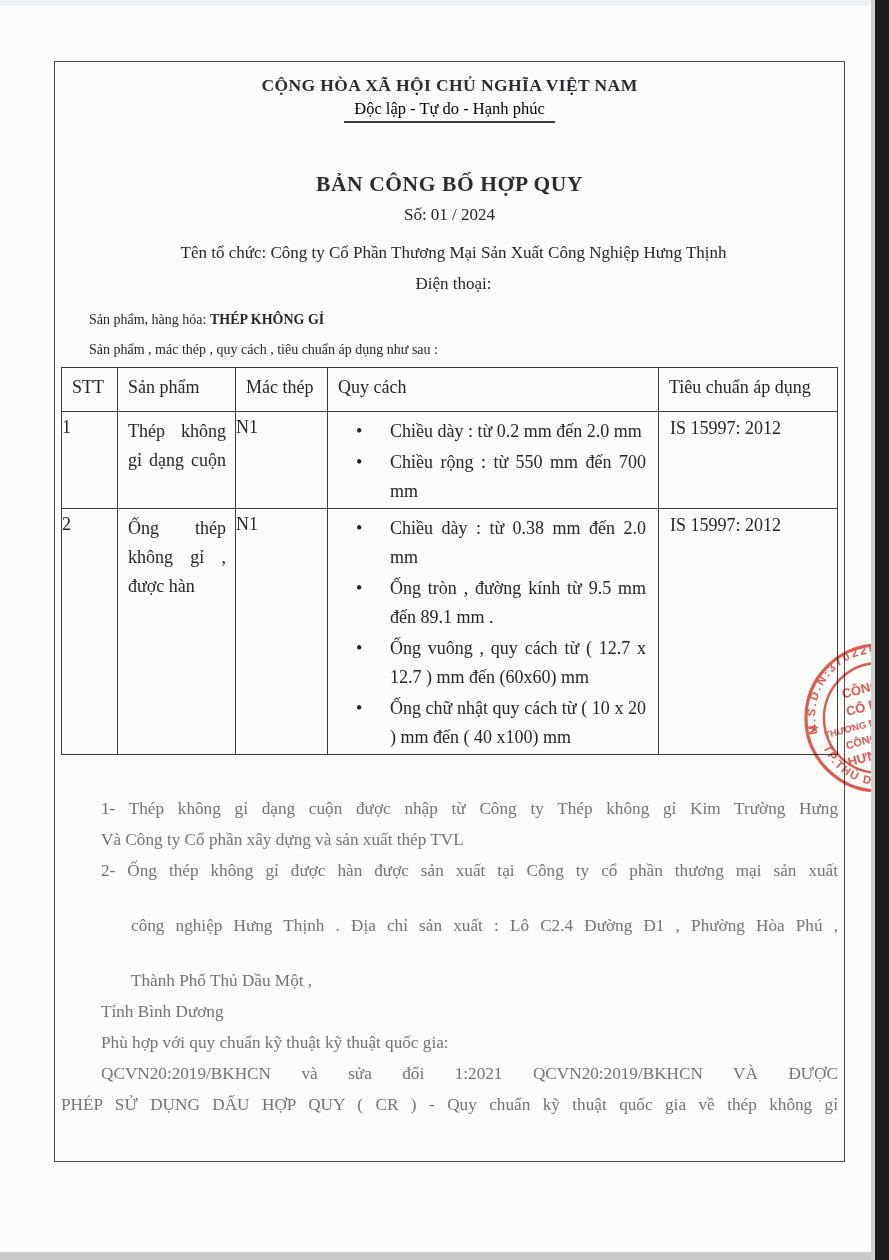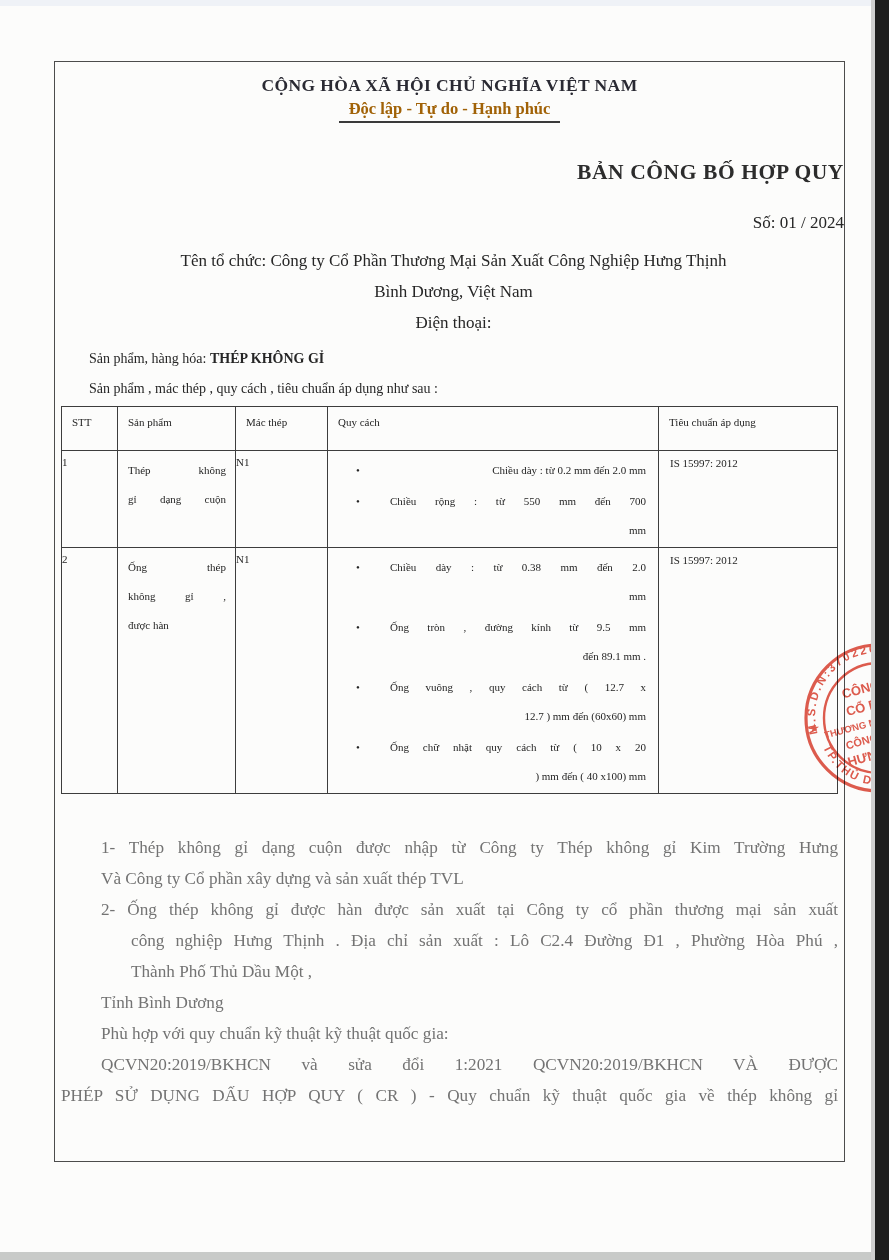--- a/index.html
+++ b/index.html
@@ -24,7 +24,7 @@
 
   .nat1 { margin-top:12px; text-align:center; font-weight:bold; font-size:17.5px; line-height:22px; letter-spacing:.4px; color:#2a2a33; }
   .nat2-wrap { text-align:center; margin-top:2px; }
-  .nat2 { display:inline-block; font-weight:bold; font-size:16.5px; line-height:21px; padding:0 10px 2px 10px; border-bottom:2px solid #3a3a3a; color:#a16207; }
+  .nat2 { display:inline-block; font-weight:normal; font-size:16.5px; line-height:21px; padding:0 10px 2px 10px; border-bottom:2px solid #3a3a3a; color:#000000; }
   .doc-title { margin-top:36px; text-align:right; font-weight:bold; font-size:21.5px; line-height:26px; letter-spacing:.6px; color:#2c2c2c; }
   .doc-number { margin-top:26px; text-align:right; font-size:17px; line-height:24px; }
 

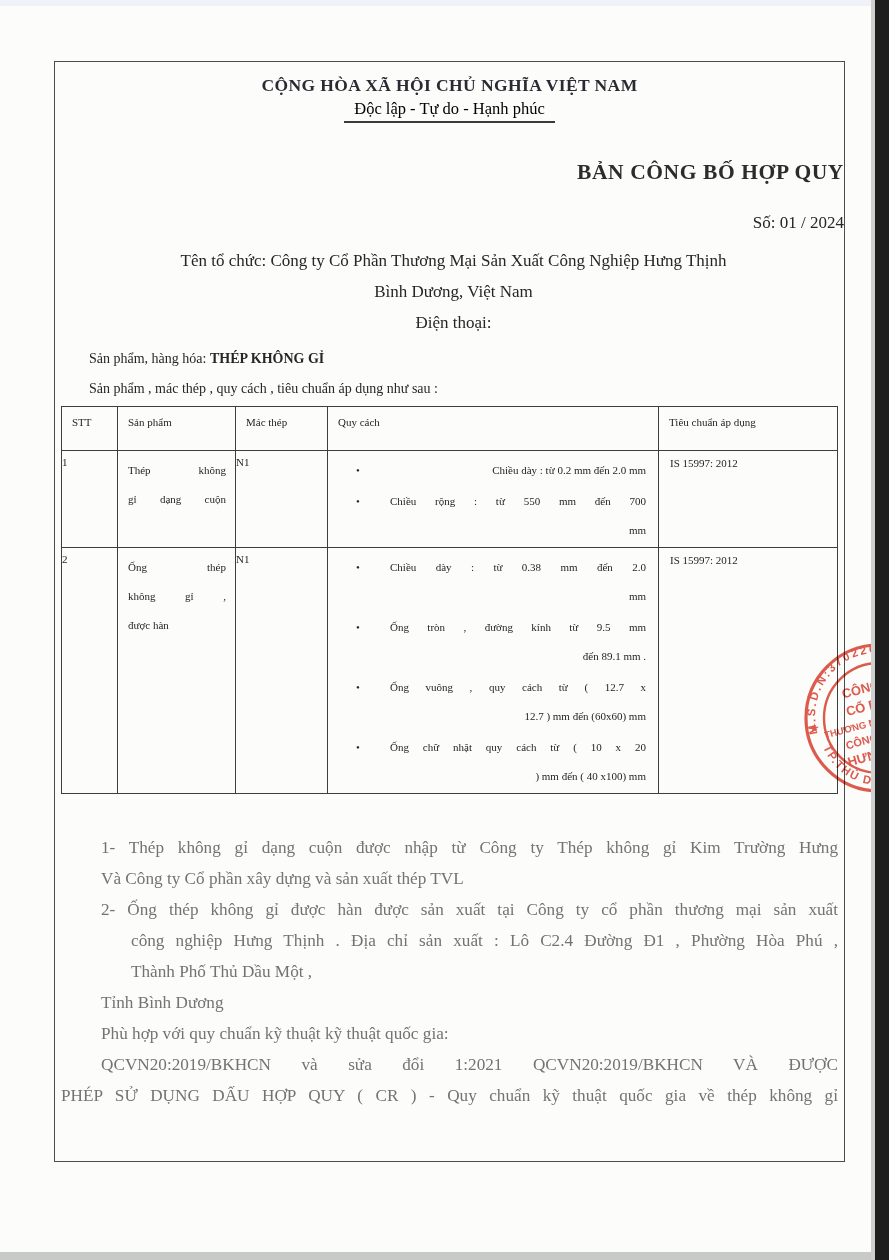--- a/index.html
+++ b/index.html
@@ -25,7 +25,7 @@
   .nat1 { margin-top:12px; text-align:center; font-weight:bold; font-size:17.5px; line-height:22px; letter-spacing:.4px; color:#2a2a33; }
   .nat2-wrap { text-align:center; margin-top:2px; }
   .nat2 { display:inline-block; font-weight:normal; font-size:16.5px; line-height:21px; padding:0 10px 2px 10px; border-bottom:2px solid #3a3a3a; color:#000000; }
-  .doc-title { margin-top:36px; text-align:right; font-weight:bold; font-size:21.5px; line-height:26px; letter-spacing:.6px; color:#2c2c2c; }
+  .doc-title { margin-top:48px; text-align:center; font-weight:bold; font-size:21.5px; line-height:26px; letter-spacing:.6px; color:#2c2c2c; }
   .doc-number { margin-top:26px; text-align:right; font-size:17px; line-height:24px; }
 
   .info { margin-top:10px; padding:0 16px 0 24px; font-size:17px; line-height:31px;text-align:center; }

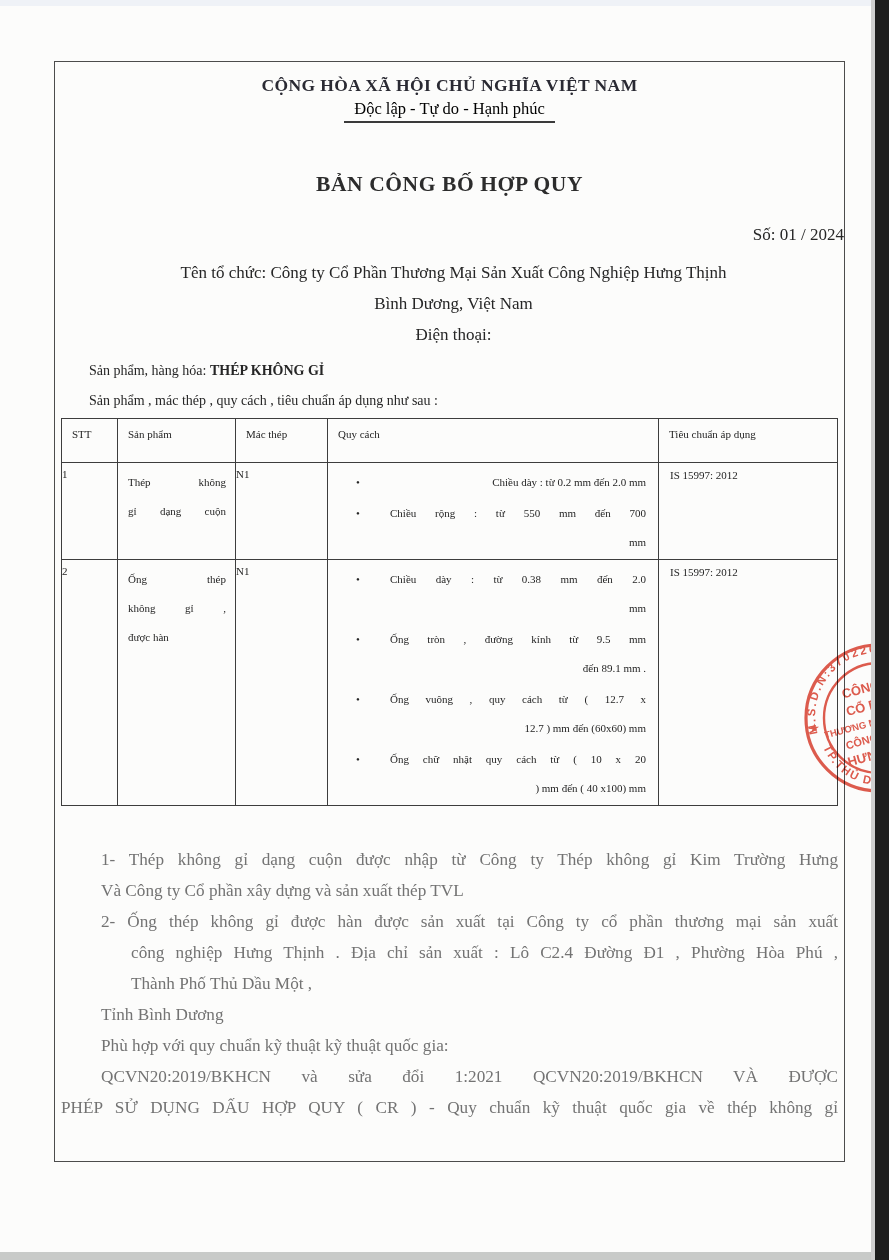--- a/index.html
+++ b/index.html
@@ -26,7 +26,7 @@
   .nat2-wrap { text-align:center; margin-top:2px; }
   .nat2 { display:inline-block; font-weight:normal; font-size:16.5px; line-height:21px; padding:0 10px 2px 10px; border-bottom:2px solid #3a3a3a; color:#000000; }
   .doc-title { margin-top:48px; text-align:center; font-weight:bold; font-size:21.5px; line-height:26px; letter-spacing:.6px; color:#2c2c2c; }
-  .doc-number { margin-top:26px; text-align:right; font-size:17px; line-height:24px; }
+  .doc-number { margin-top:6px; text-align:center; font-size:17px; line-height:24px; }
 
   .info { margin-top:10px; padding:0 16px 0 24px; font-size:17px; line-height:31px;text-align:center; }
   .products { margin-top:6px; padding:0 16px 0 34px; font-size:14px; line-height:30px; }

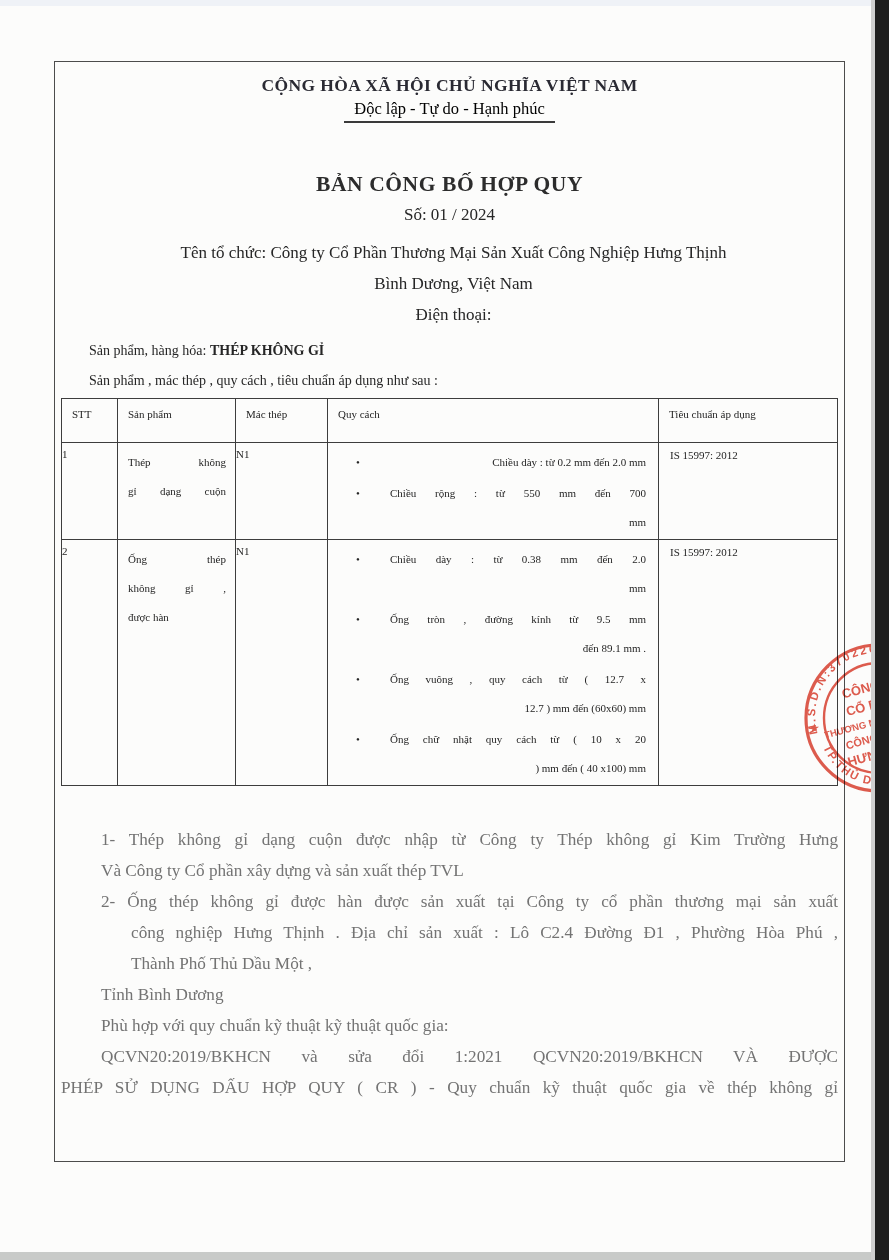--- a/index.html
+++ b/index.html
@@ -86,7 +86,6 @@
 
     <div class="info">
       <div>Tên tổ chức: Công ty Cổ Phần Thương Mại Sản Xuất Công Nghiệp Hưng Thịnh</div>
-      <div>Bình Dương, Việt Nam</div>
       <div>Điện thoại:</div>
     </div>
 

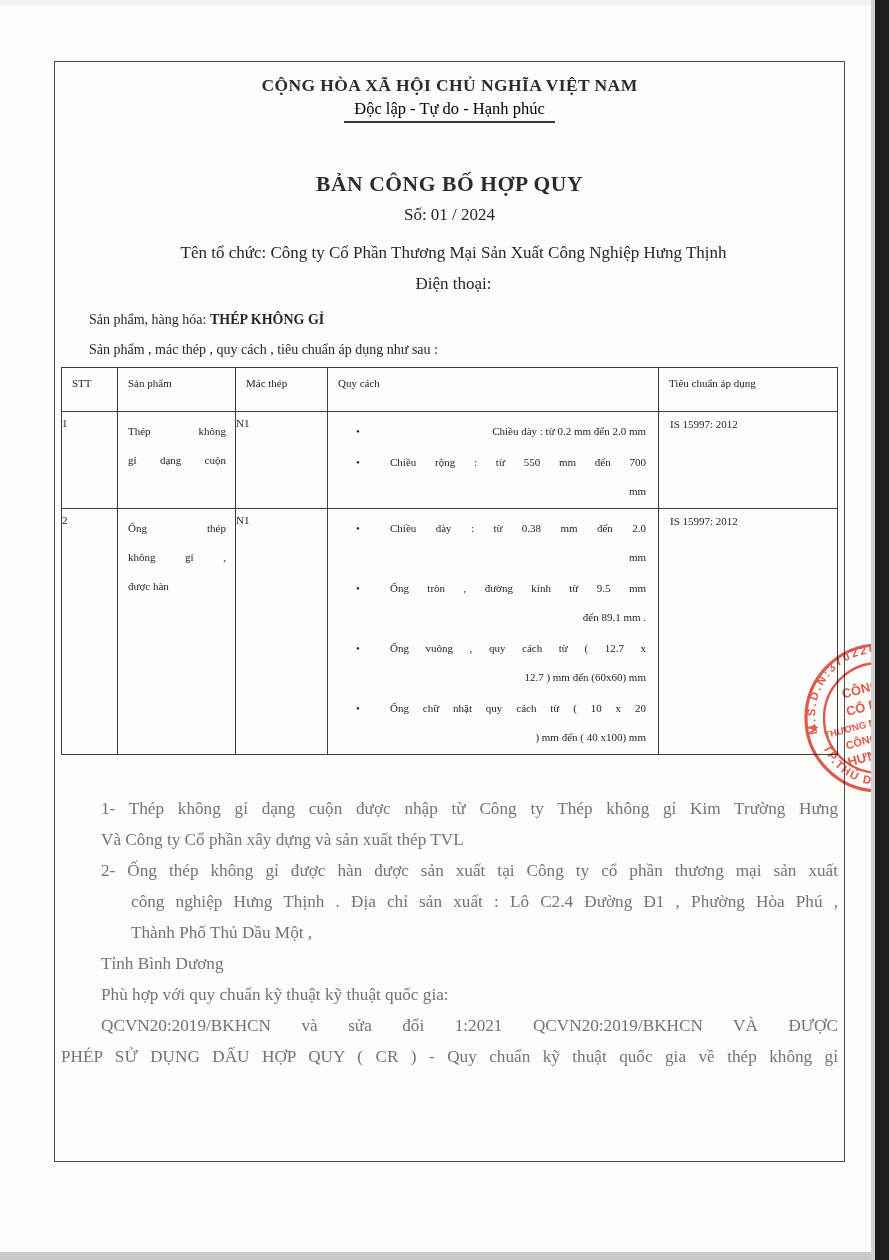--- a/index.html
+++ b/index.html
@@ -34,7 +34,7 @@
 
   table.spec {
     margin:2px 0 0 6px; width:776px; border-collapse:collapse; table-layout:fixed;
-    font-size:11px; color:#252525;
+    font-size:18px; color:#252525;
   }
   table.spec td, table.spec th {
     border:1.6px solid #3d3d3d; vertical-align:top; font-weight:normal; text-align:left;

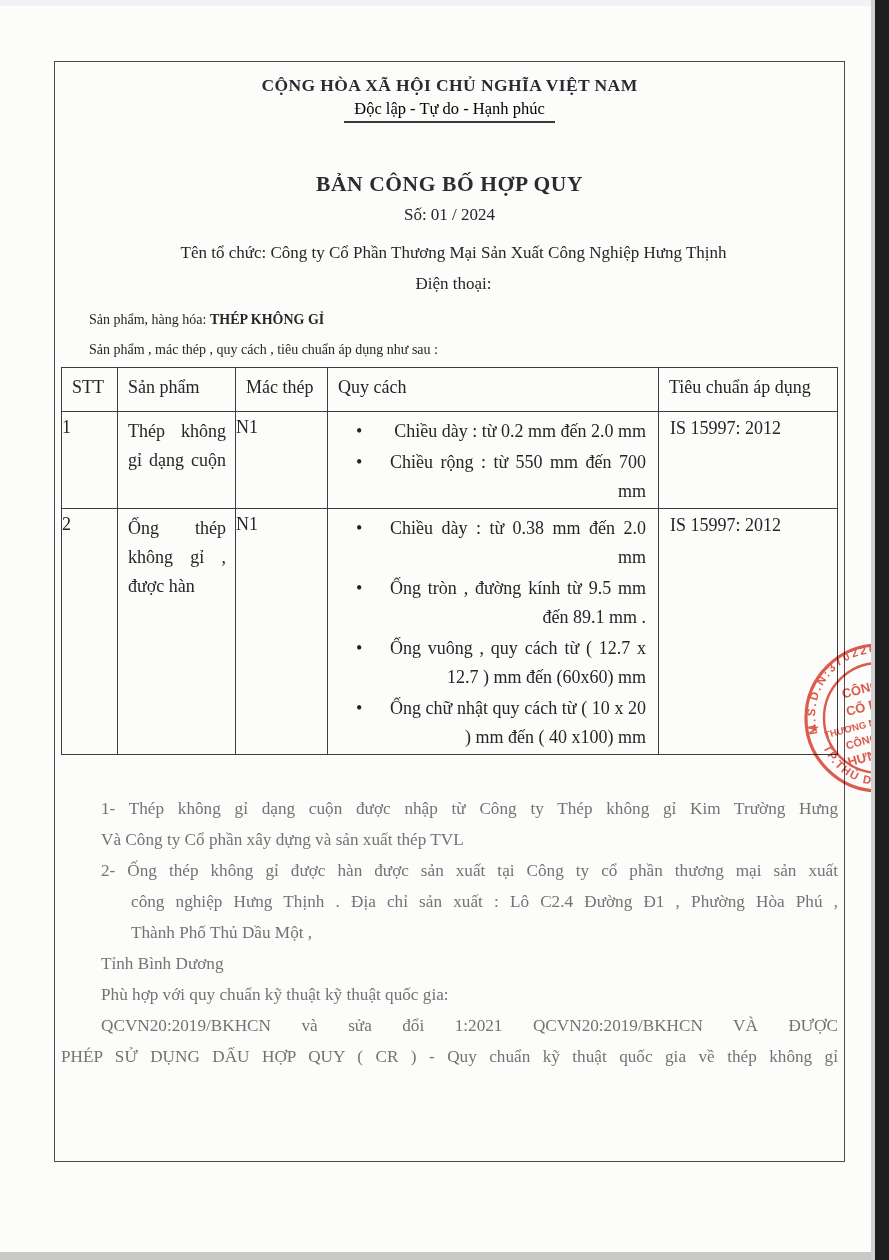--- a/index.html
+++ b/index.html
@@ -53,7 +53,7 @@
   .bullet-item { display:flex; margin-bottom:2px; }
   .bullet-mark { width:34px; padding-left:28px; line-height:29px; flex:0 0 62px; }
   .bullet-text { flex:1; line-height:29px; }
-  .bline { line-height:29px;text-align:right; }
+  .bline { line-height:29px; }
 
   .notes { margin-top:38px; padding-right:6px; font-size:17.2px; line-height:31px; color:#737373; }
   .nl { padding-left:46px; }

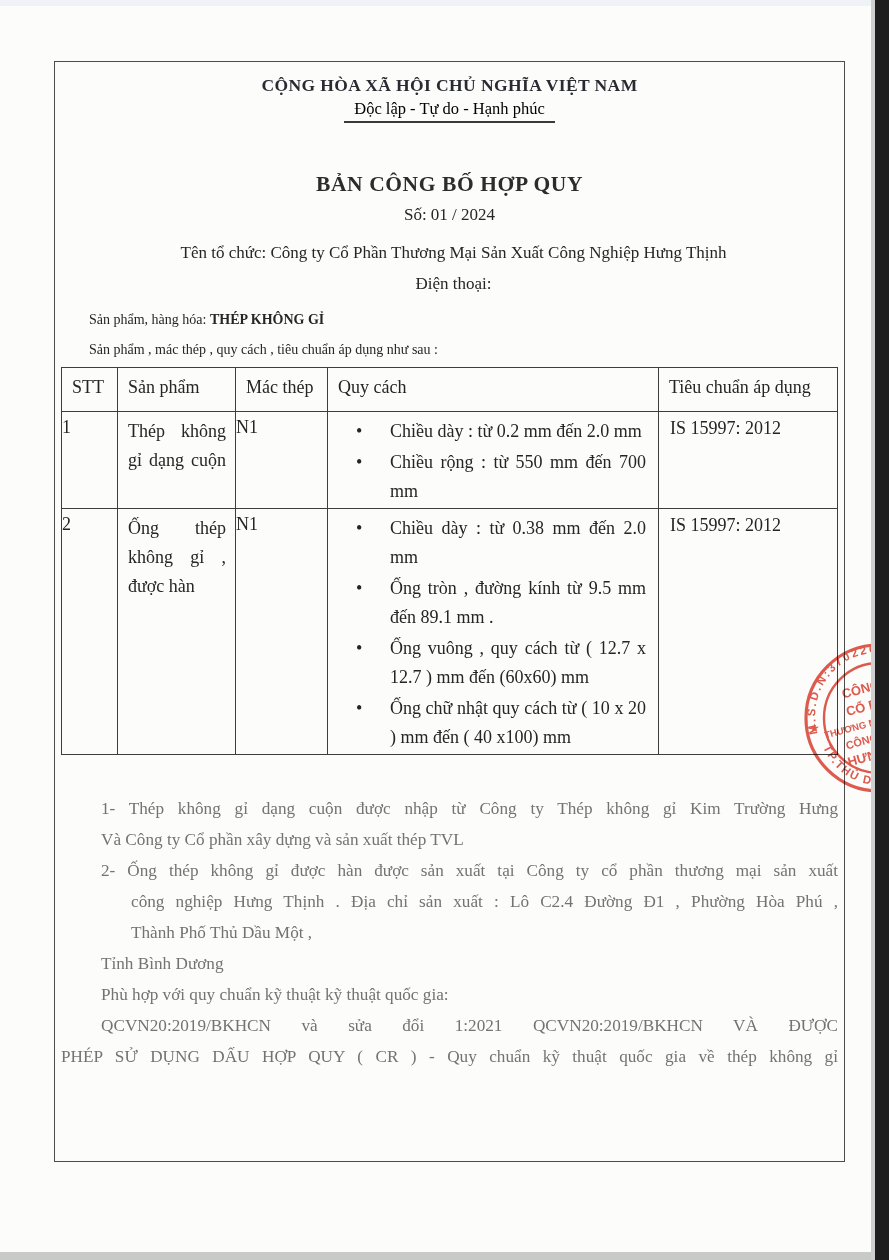--- a/index.html
+++ b/index.html
@@ -57,7 +57,7 @@
 
   .notes { margin-top:38px; padding-right:6px; font-size:17.2px; line-height:31px; color:#737373; }
   .nl { padding-left:46px; }
-  .nl-indent { padding-left:76px; }
+  .nl-indent { padding-left:76px;margin-top:24px; }
   .nl-full { padding-left:6px; }
   .notes .jl { padding-right:0; }
 

